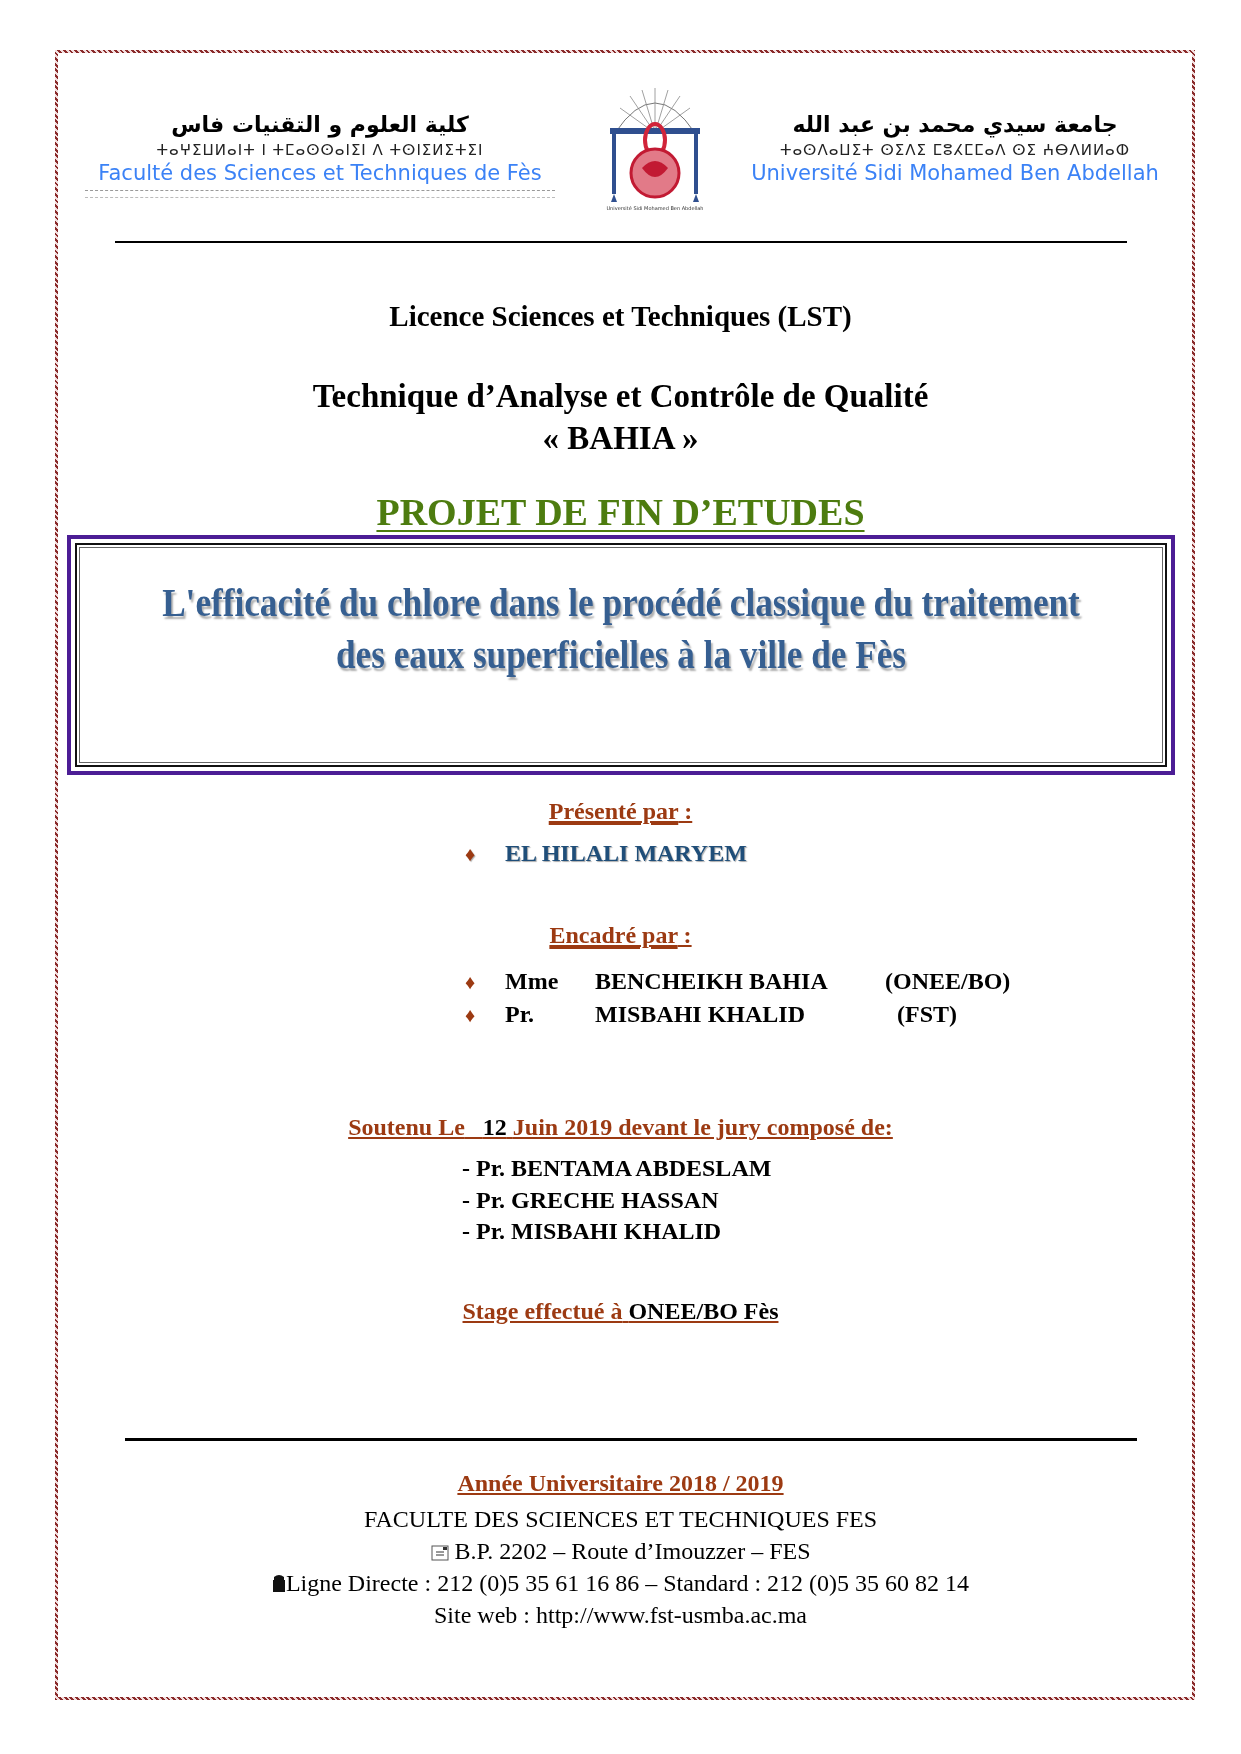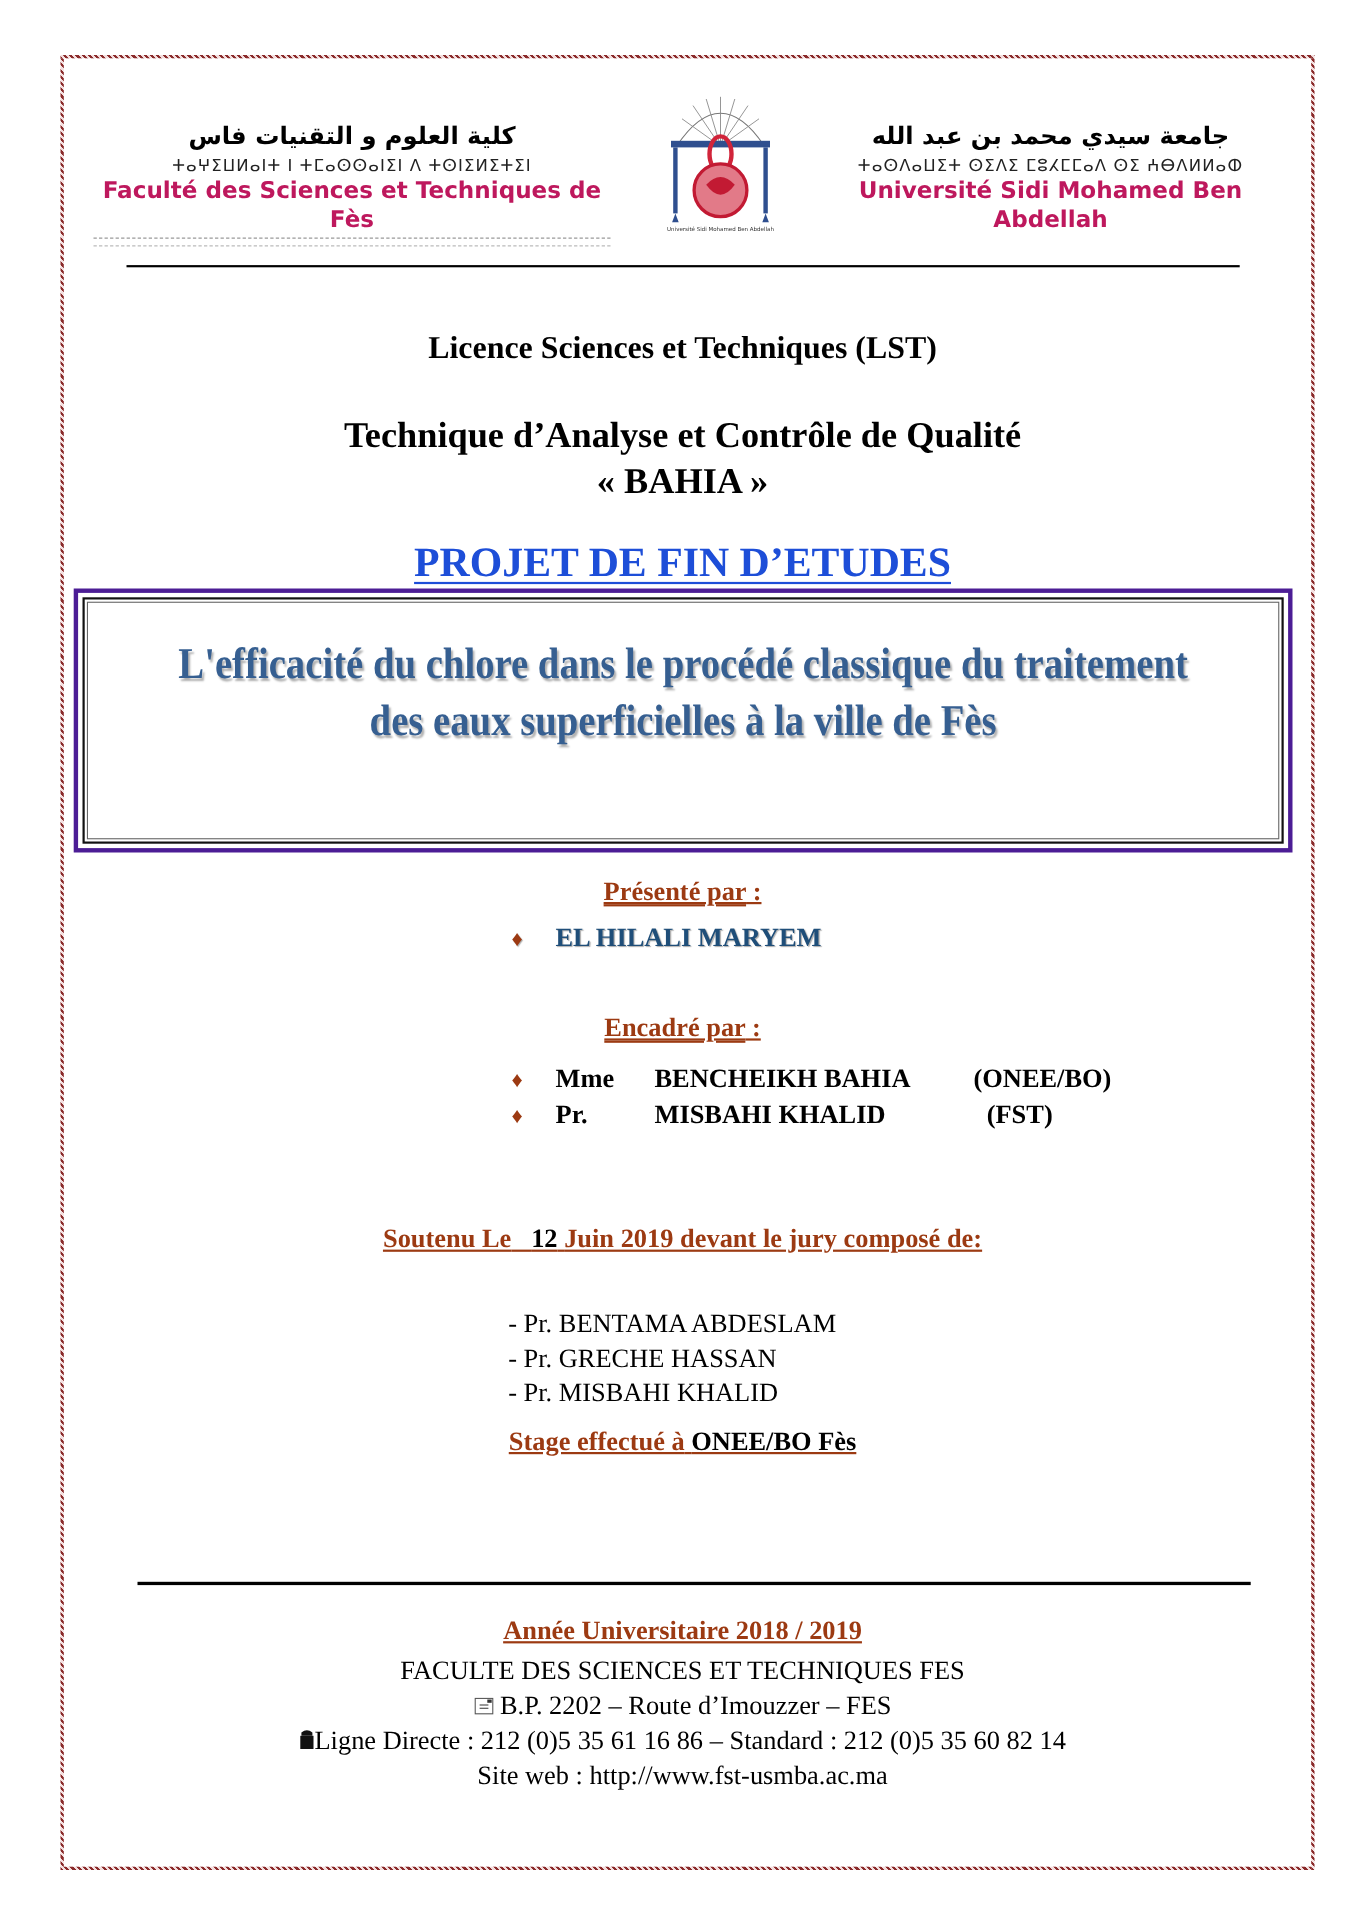--- a/index.html
+++ b/index.html
@@ -15,7 +15,7 @@
   .header-right { left: 740px; top: 110px; width: 430px; text-align: center; }
   .arabic { font-family: "DejaVu Sans", sans-serif; font-size: 22px; font-weight: bold; direction: rtl; line-height: 30px; }
   .tifinagh { font-family: "DejaVu Sans", sans-serif; font-size: 15px; letter-spacing: 1px; line-height: 20px; color: #222; }
-  .latin-logo { font-family: "DejaVu Sans", sans-serif; font-size: 21px; font-weight: bold; color: #be185d; line-height: 26px; }
+  .latin-logo { font-family: "DejaVu Sans", sans-serif; font-size: 21px; font-weight: normal; color: #3b82f6; line-height: 26px; }
   .dashes { margin: 4px auto 0; width: 470px; height: 6px; border-top: 1px dashed #999; border-bottom: 1px dashed #bbb; }
   .emblem { left: 600px; top: 78px; width: 110px; height: 135px; }
   .hr { position: absolute; height: 2px; background: #000; }

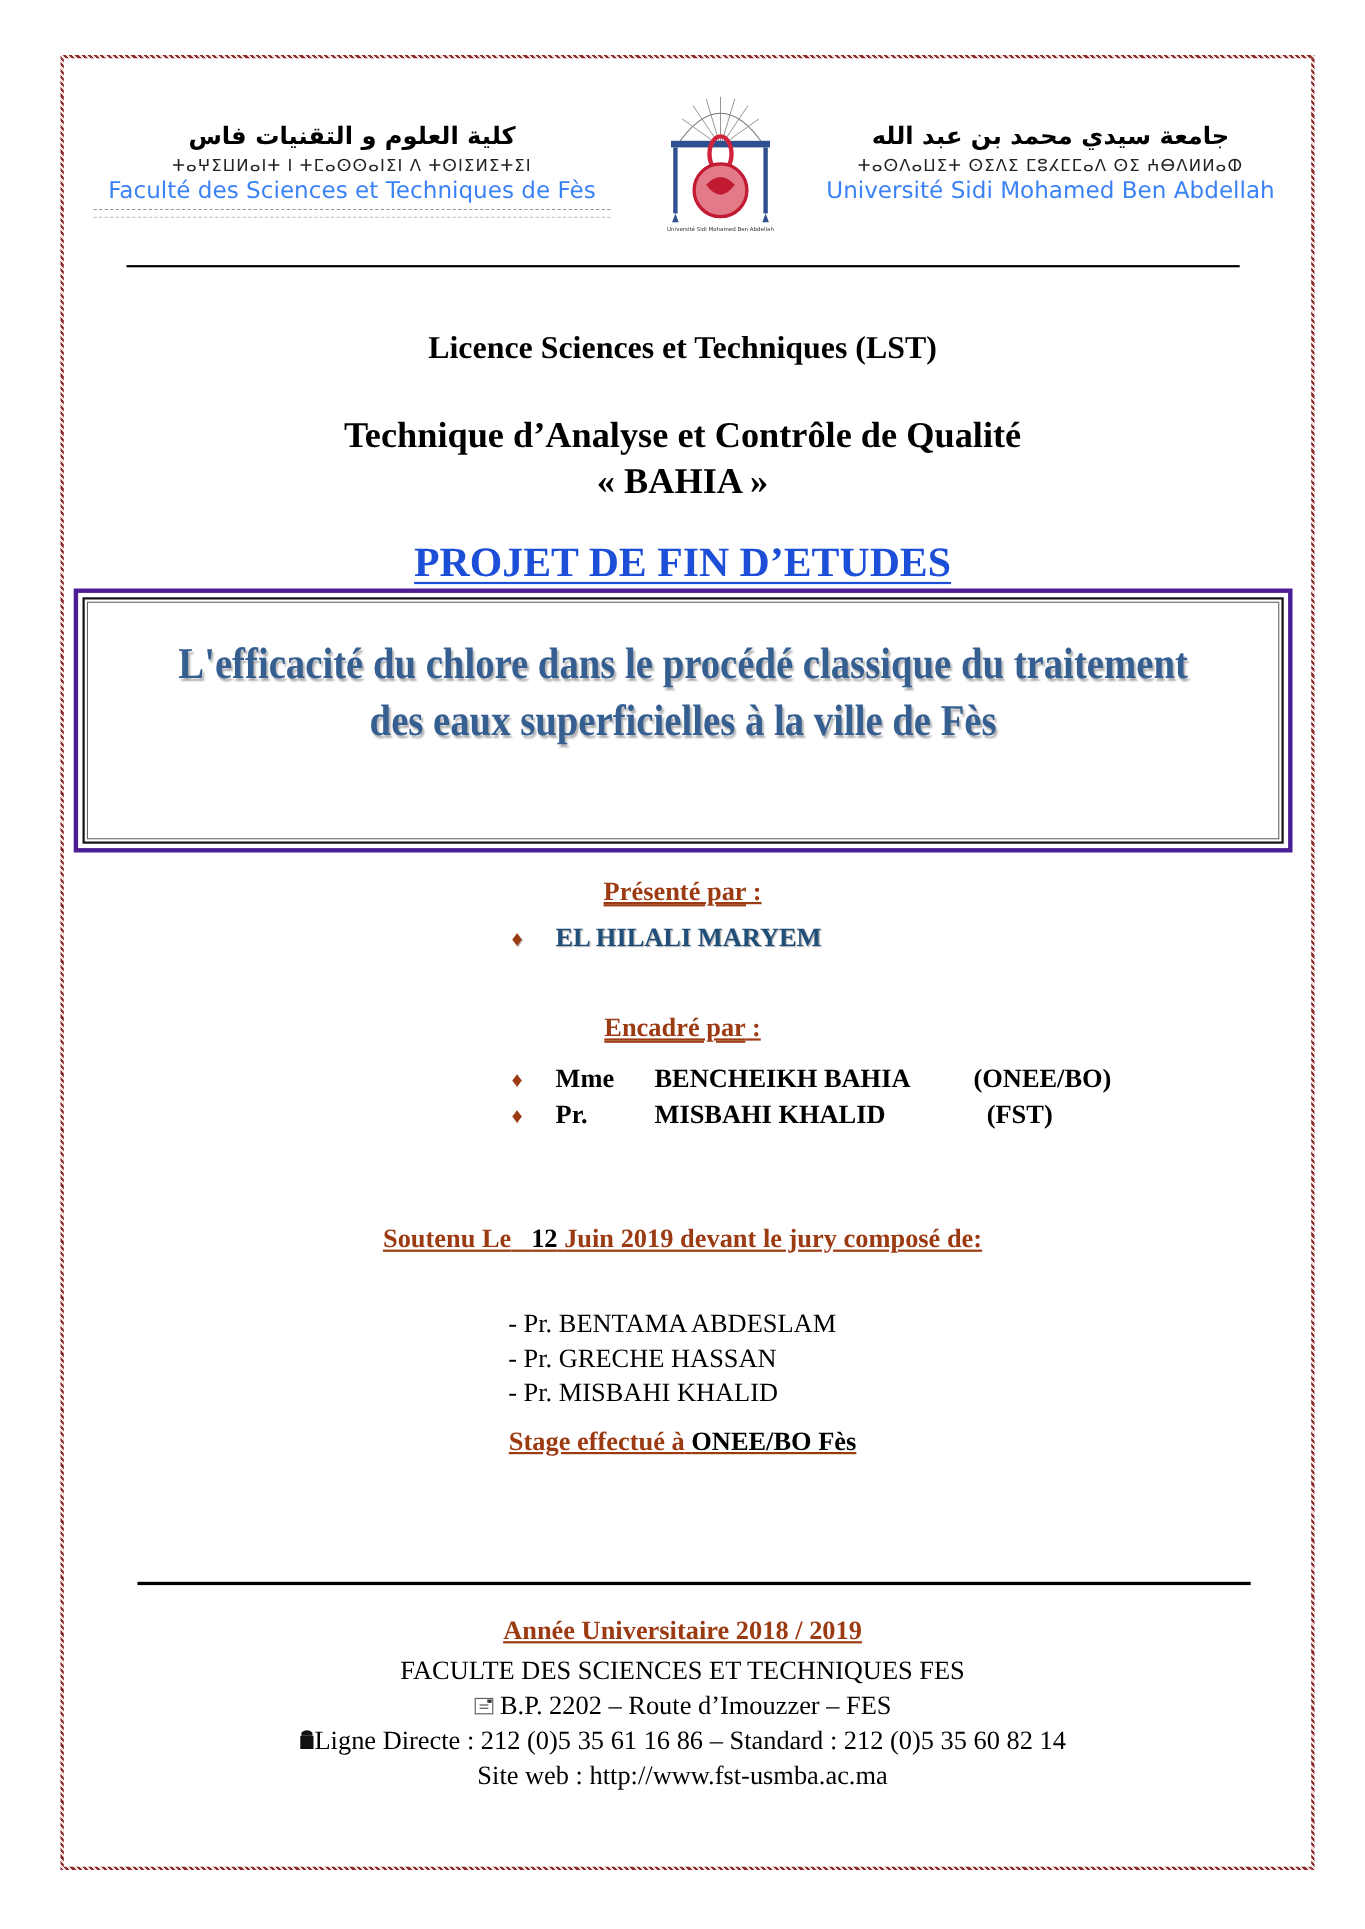--- a/index.html
+++ b/index.html
@@ -21,7 +21,7 @@
   .hr { position: absolute; height: 2px; background: #000; }
   .h-lst { top: 280px; font-size: 29px; font-weight: bold; }
   .h-tacq { top: 355px; font-size: 33px; font-weight: bold; line-height: 42px; }
-  .h-pfe { top: 470px; font-size: 38px; font-weight: bold; color: #1d4ed8; }
+  .h-pfe { top: 470px; font-size: 38px; font-weight: bold; color: #4d7c0f; }
   .h-pfe span { text-decoration: underline; text-decoration-thickness: 2px; text-underline-offset: 5px; }
   .title-box {
     left: 67px; top: 535px; width: 1108px; height: 240px; box-sizing: border-box;

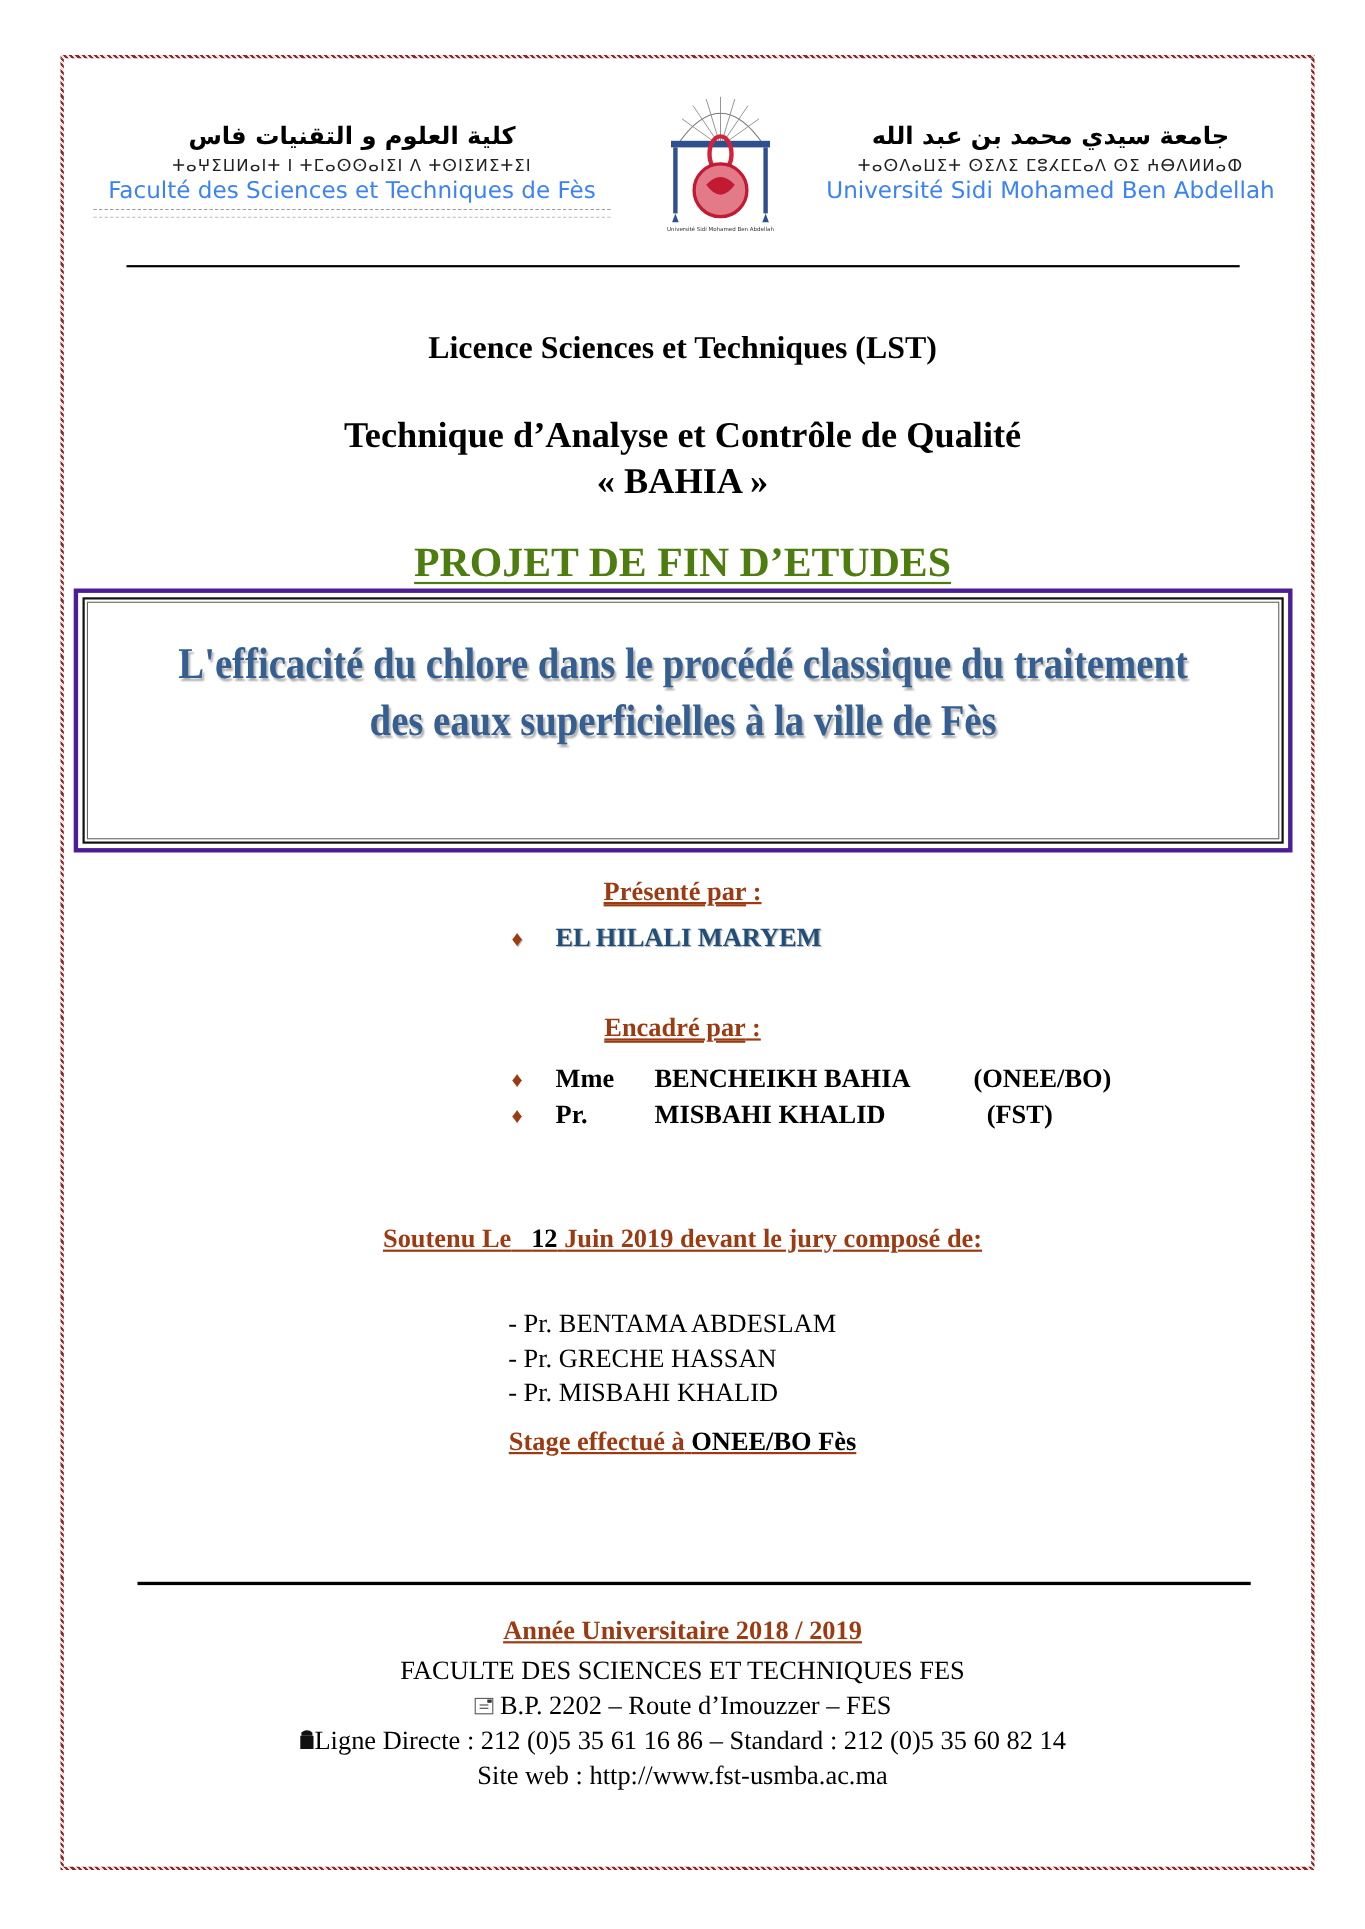--- a/index.html
+++ b/index.html
@@ -40,7 +40,7 @@
   .sup-row { left: 465px; font-size: 24px; font-weight: bold; }
   .sup-row .title { display: inline-block; width: 90px; }
   .sup-row .name { display: inline-block; width: 290px; }
-  .jury-row { left: 462px; font-size: 24px; font-weight: normal; margin-top: 36px; }
+  .jury-row { left: 462px; font-size: 24px; font-weight: bold; }
   .footer-line { font-size: 24px; }
   .phone-icon, .mail-icon { display: inline-block; vertical-align: middle; }
 </style>

